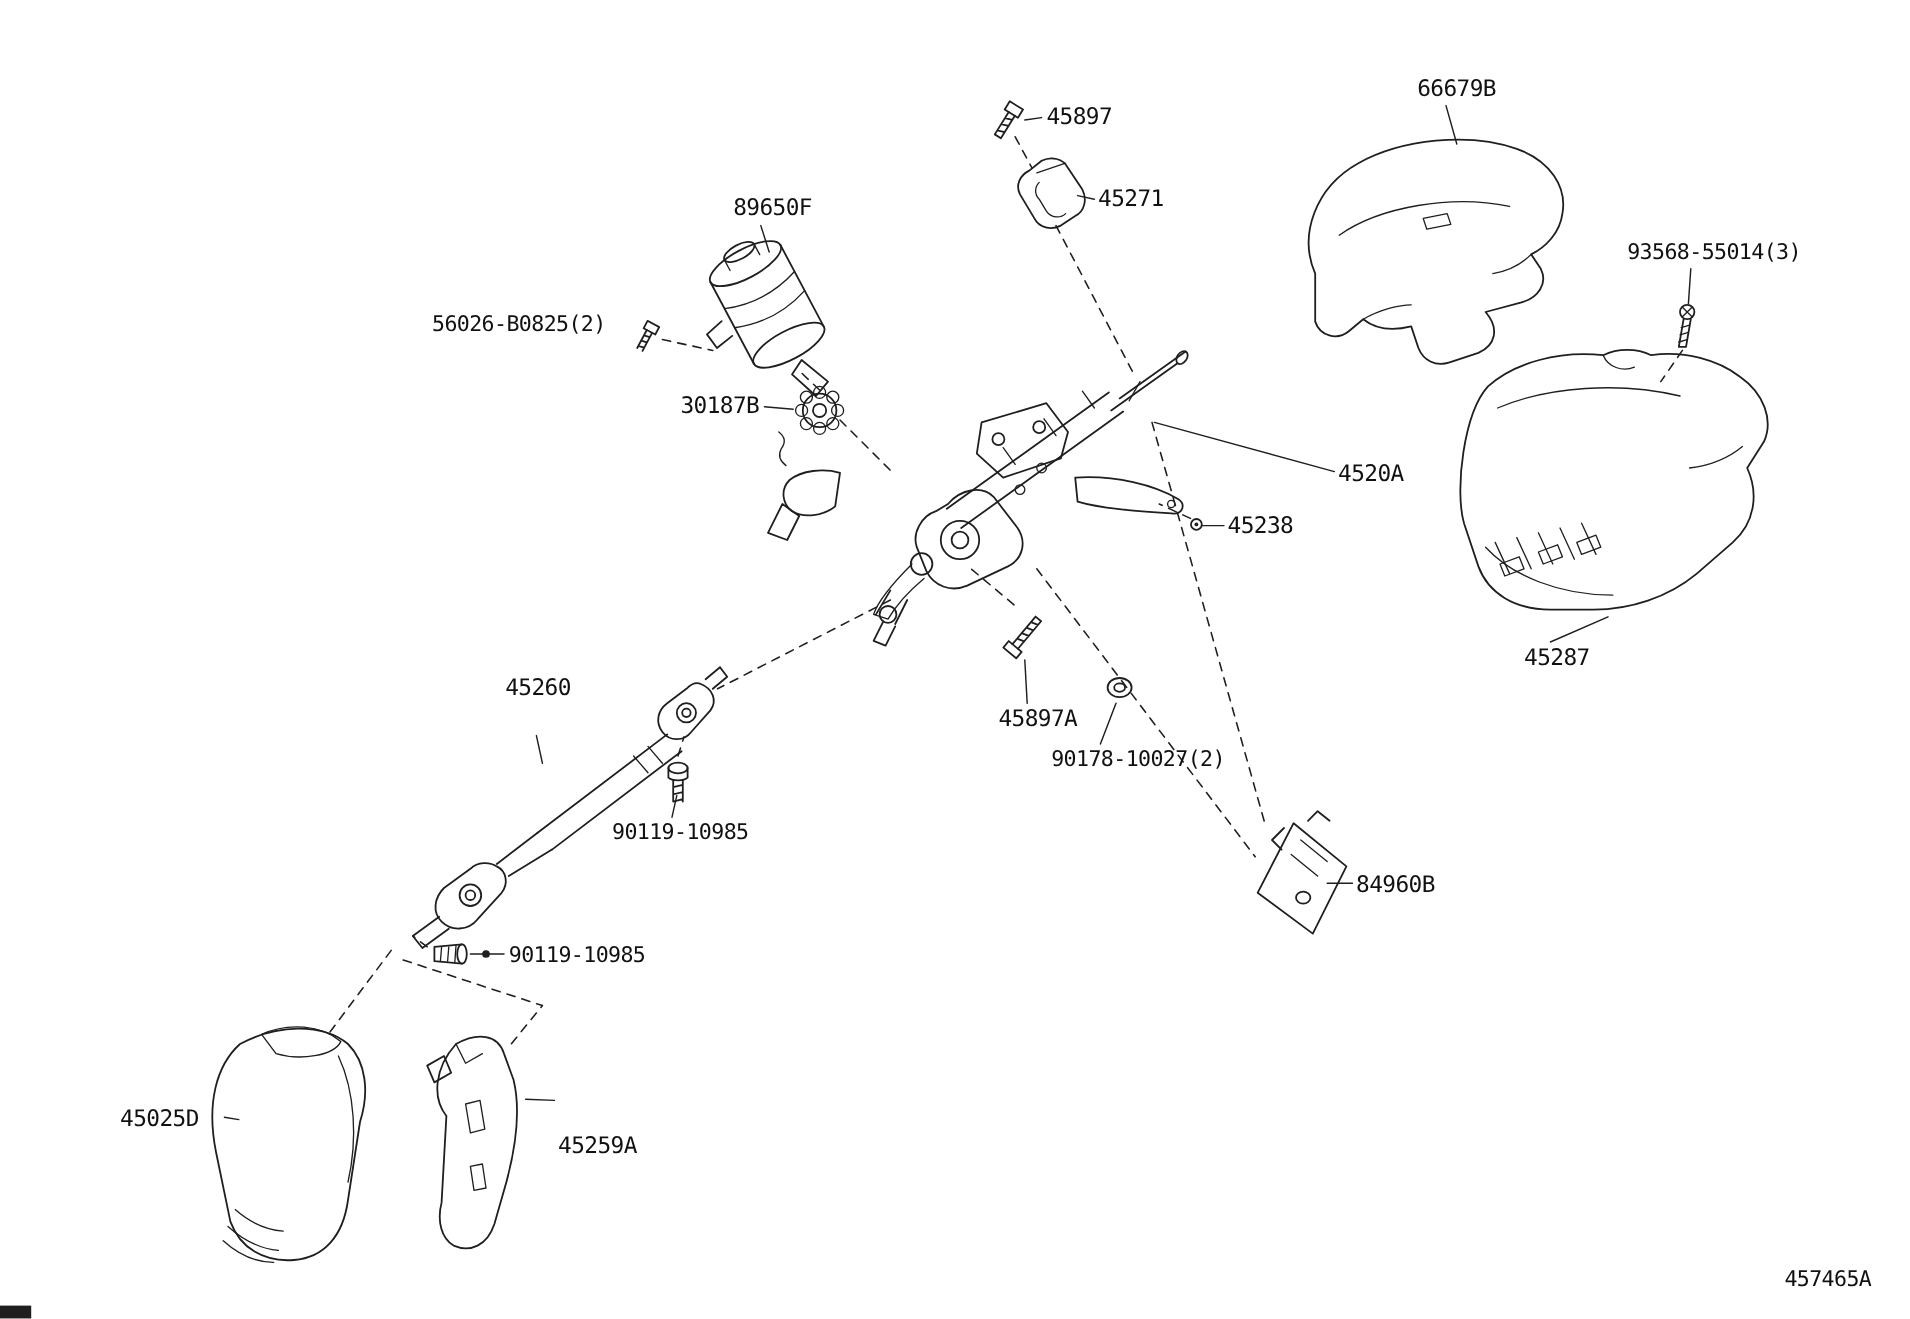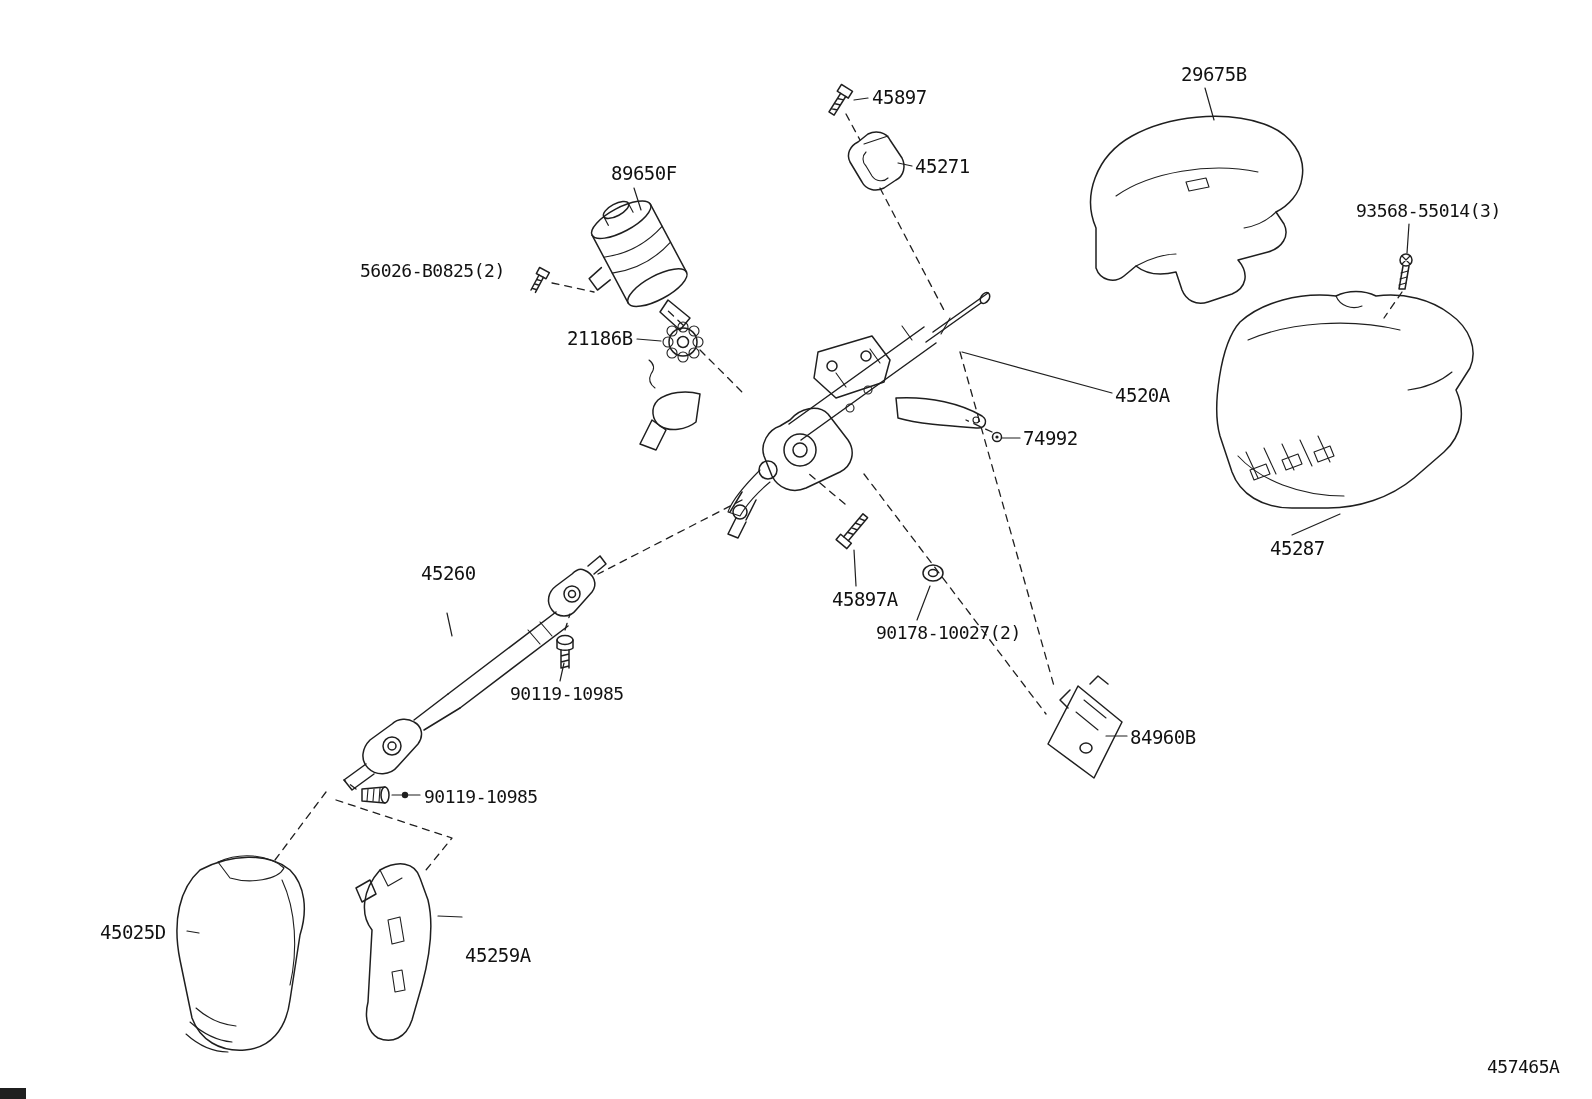--- a/index.html
+++ b/index.html
@@ -231,7 +231,7 @@
 
   <div class="lbl" style="left:872px;top:86px">45897</div>
   <div class="lbl" style="left:915px;top:155px">45271</div>
-  <div class="lbl" style="left:1181px;top:63px">29675B</div>
+  <div class="lbl" style="left:1181px;top:63px">66679B</div>
   <div class="lbl small" style="left:1356px;top:200px">93568-55014(3)</div>
   <div class="lbl" style="left:611px;top:162px">89650F</div>
   <div class="lbl small" style="left:360px;top:260px">56026-B0825(2)</div>

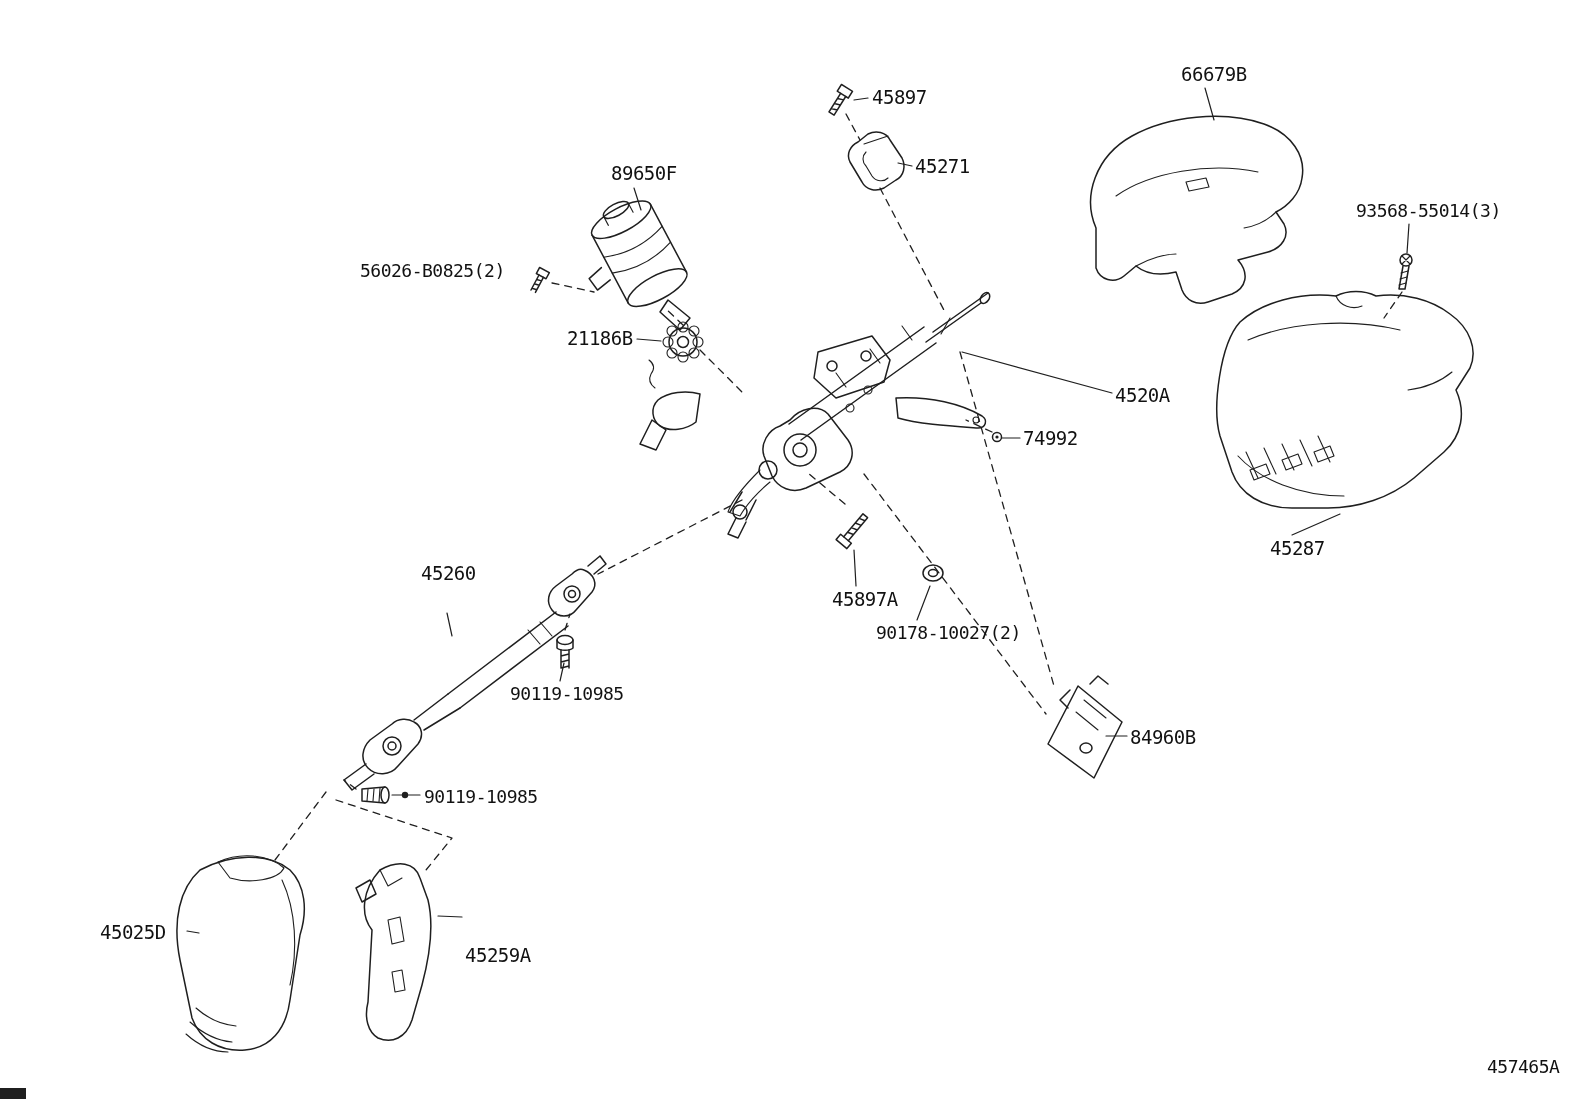--- a/index.html
+++ b/index.html
@@ -235,7 +235,7 @@
   <div class="lbl small" style="left:1356px;top:200px">93568-55014(3)</div>
   <div class="lbl" style="left:611px;top:162px">89650F</div>
   <div class="lbl small" style="left:360px;top:260px">56026-B0825(2)</div>
-  <div class="lbl" style="left:567px;top:327px">21186B</div>
+  <div class="lbl" style="left:567px;top:327px">30187B</div>
   <div class="lbl" style="left:1115px;top:384px">4520A</div>
   <div class="lbl" style="left:1023px;top:427px">74992</div>
   <div class="lbl" style="left:1270px;top:537px">45287</div>

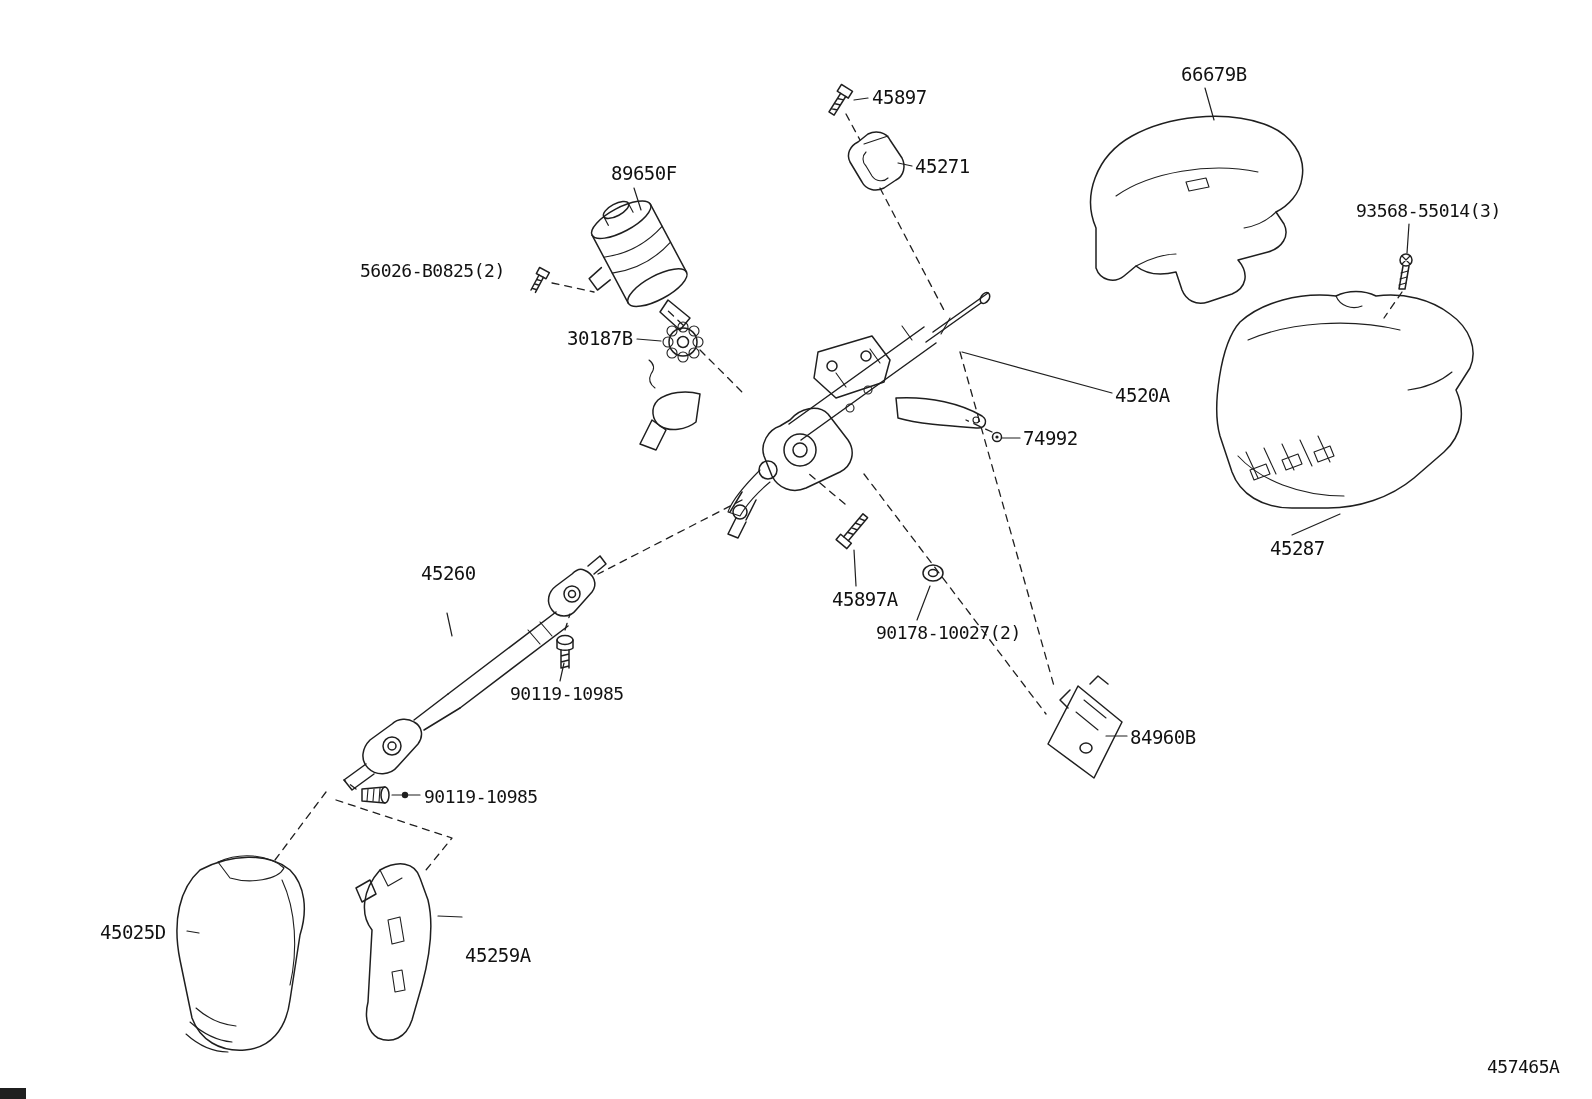--- a/index.html
+++ b/index.html
@@ -237,7 +237,7 @@
   <div class="lbl small" style="left:360px;top:260px">56026-B0825(2)</div>
   <div class="lbl" style="left:567px;top:327px">30187B</div>
   <div class="lbl" style="left:1115px;top:384px">4520A</div>
-  <div class="lbl" style="left:1023px;top:427px">74992</div>
+  <div class="lbl" style="left:1023px;top:427px">45238</div>
   <div class="lbl" style="left:1270px;top:537px">45287</div>
   <div class="lbl" style="left:421px;top:562px">45260</div>
   <div class="lbl" style="left:832px;top:588px">45897A</div>

